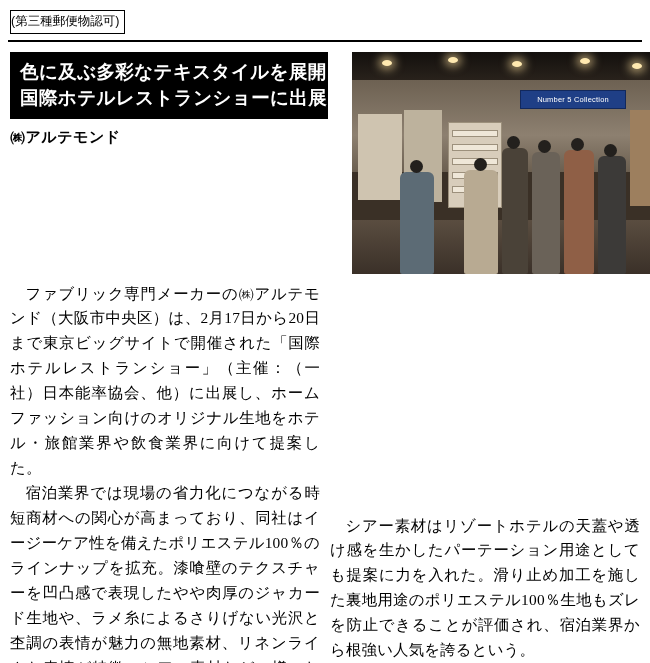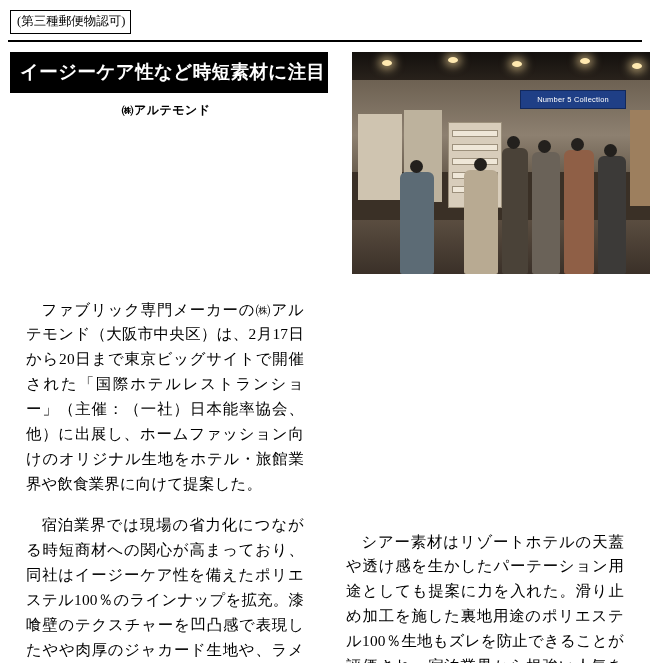--- a/index.html
+++ b/index.html
@@ -29,10 +29,10 @@
     border: 1px solid #000;
     font-size: 12.5px;
     line-height: 1;
-    padding: 4px 5px 5px 6px;
+    padding: 4px 5px 5px 0;
     letter-spacing: 0px;
     white-space: nowrap;
-    font-family: Liberation Serif, serif;
+    font-family: Liberation Sans, sans-serif;
   }
   .paper-title {
     font-size: 25px;

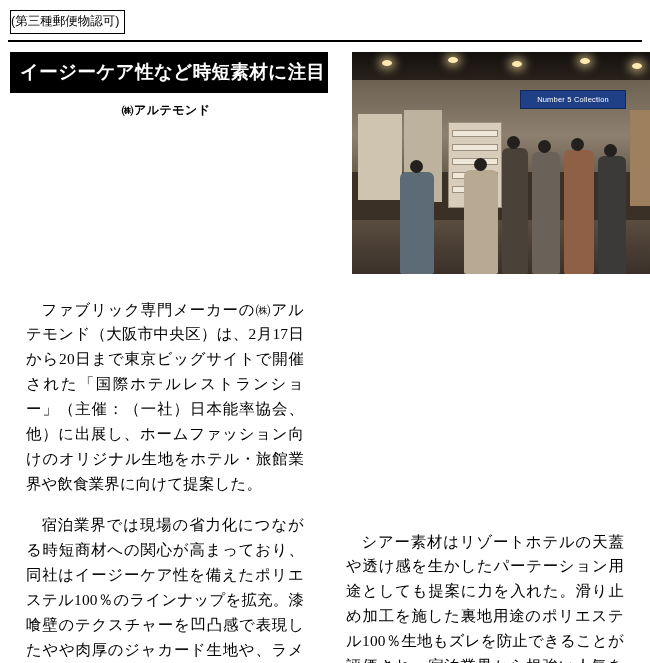--- a/index.html
+++ b/index.html
@@ -177,7 +177,7 @@
 
     <div class="headline-block">
       <div class="headline">
-        <div>イージーケア性など時短素材に注目</div>
+        <div>色に及ぶ多彩なテキスタイルを展開し</div>
       </div>
       <div class="byline">㈱アルテモンド</div>
     </div>

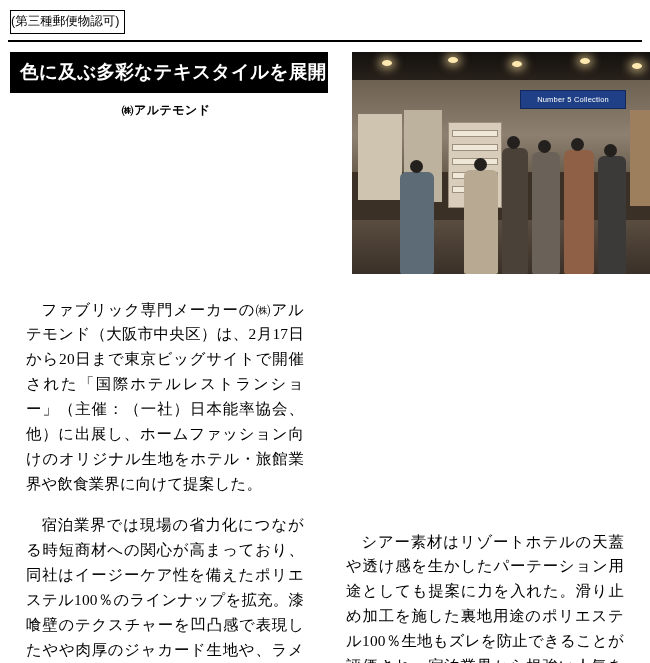--- a/index.html
+++ b/index.html
@@ -178,6 +178,7 @@
     <div class="headline-block">
       <div class="headline">
         <div>色に及ぶ多彩なテキスタイルを展開し</div>
+        <div>国際ホテルレストランショーに出展</div>
       </div>
       <div class="byline">㈱アルテモンド</div>
     </div>

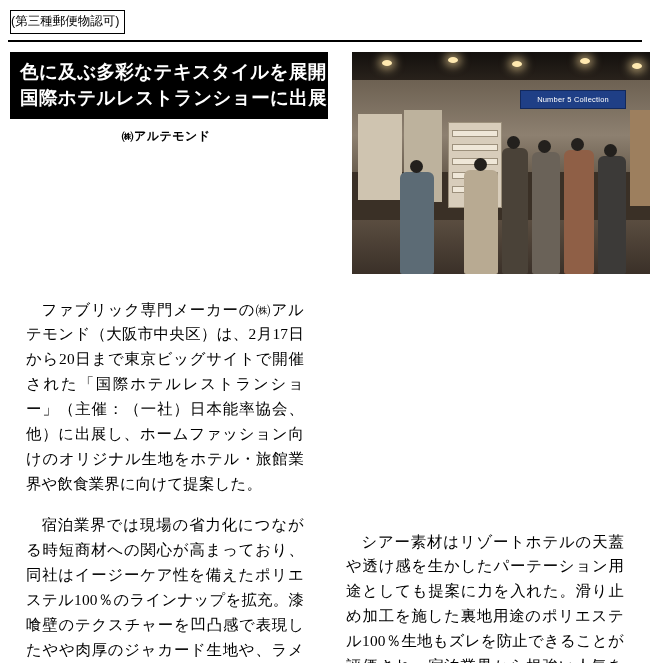--- a/index.html
+++ b/index.html
@@ -94,9 +94,9 @@
   .headline div { white-space: nowrap; }
 
   .byline {
-    text-align: center;
+    text-align: left;
     font-weight: bold;
-    font-size: 12px;
+    font-size: 15px;
     padding: 9px 6px 0 0;
     letter-spacing: 0.5px;
   }

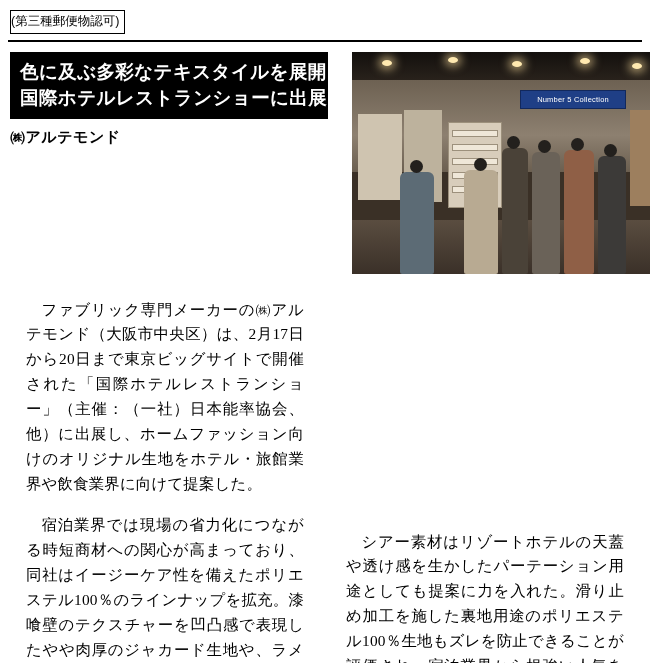--- a/index.html
+++ b/index.html
@@ -159,7 +159,7 @@
     text-align: justify;
   }
   .col.left { margin-right: 10px; }
-  .col p { margin: 16px; text-indent: 1em; }
+  .col p { margin: 0; text-indent: 1em; }
   .col p + p { margin-top: 0px; }
   .spacer-for-photo { height: 232px; }
 </style>

